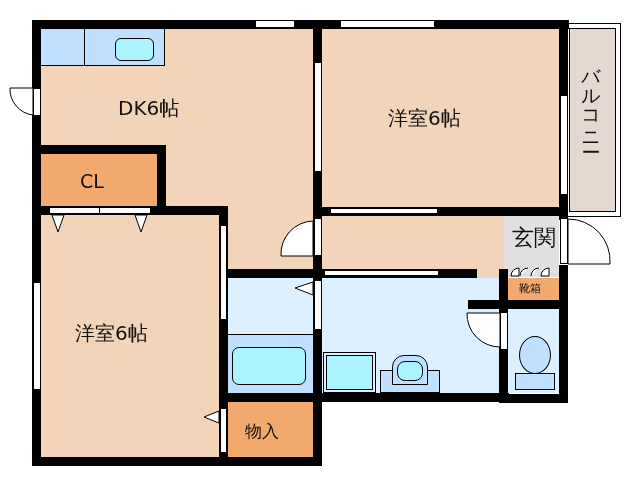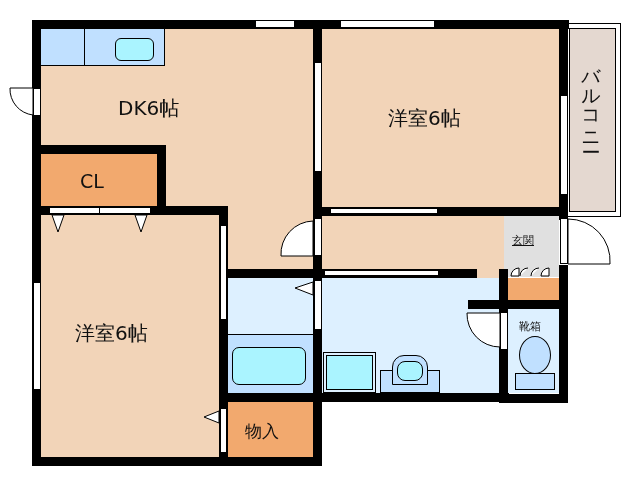--- a/index.html
+++ b/index.html
@@ -116,7 +116,7 @@
 <div class="label" style="left:75px;top:320px;font-size:20px;">洋室6帖</div>
 <div class="label" style="left:80px;top:170px;font-size:19px;">CL</div>
 <div class="label" style="left:245px;top:420px;font-size:17px;">物入</div>
-<div class="label" style="left:512px;top:233px;font-size:11px;text-decoration:underline;">玄関</div>
+<div class="label" style="left:512px;top:223px;font-size:22px;">玄関</div>
 <div class="label" style="left:519px;top:281px;font-size:11px;margin-top:38px;">靴箱</div>
 <div class="label" style="left:578px;top:55px;width:28px;font-size:19px;writing-mode:vertical-rl;line-height:28px;white-space:normal;">バルコニー</div>
 

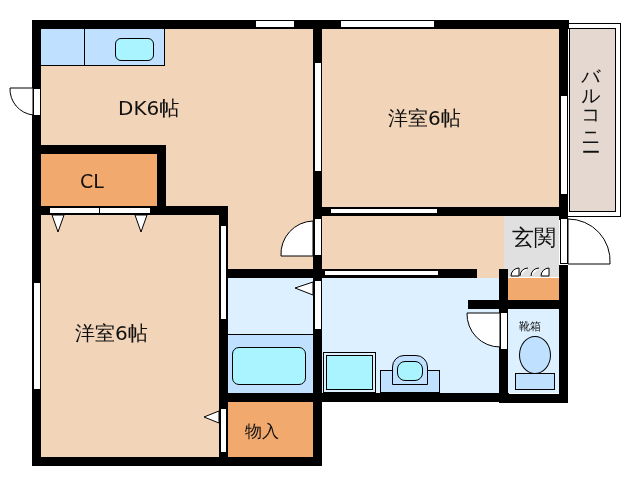--- a/index.html
+++ b/index.html
@@ -117,7 +117,7 @@
 <div class="label" style="left:80px;top:170px;font-size:19px;">CL</div>
 <div class="label" style="left:245px;top:420px;font-size:17px;">物入</div>
 <div class="label" style="left:512px;top:223px;font-size:22px;">玄関</div>
-<div class="label" style="left:519px;top:281px;font-size:11px;margin-top:38px;">靴箱</div>
+<div class="label" style="left:519px;top:281px;font-size:11px;">靴箱</div>
 <div class="label" style="left:578px;top:55px;width:28px;font-size:19px;writing-mode:vertical-rl;line-height:28px;white-space:normal;">バルコニー</div>
 
 </body></html>

